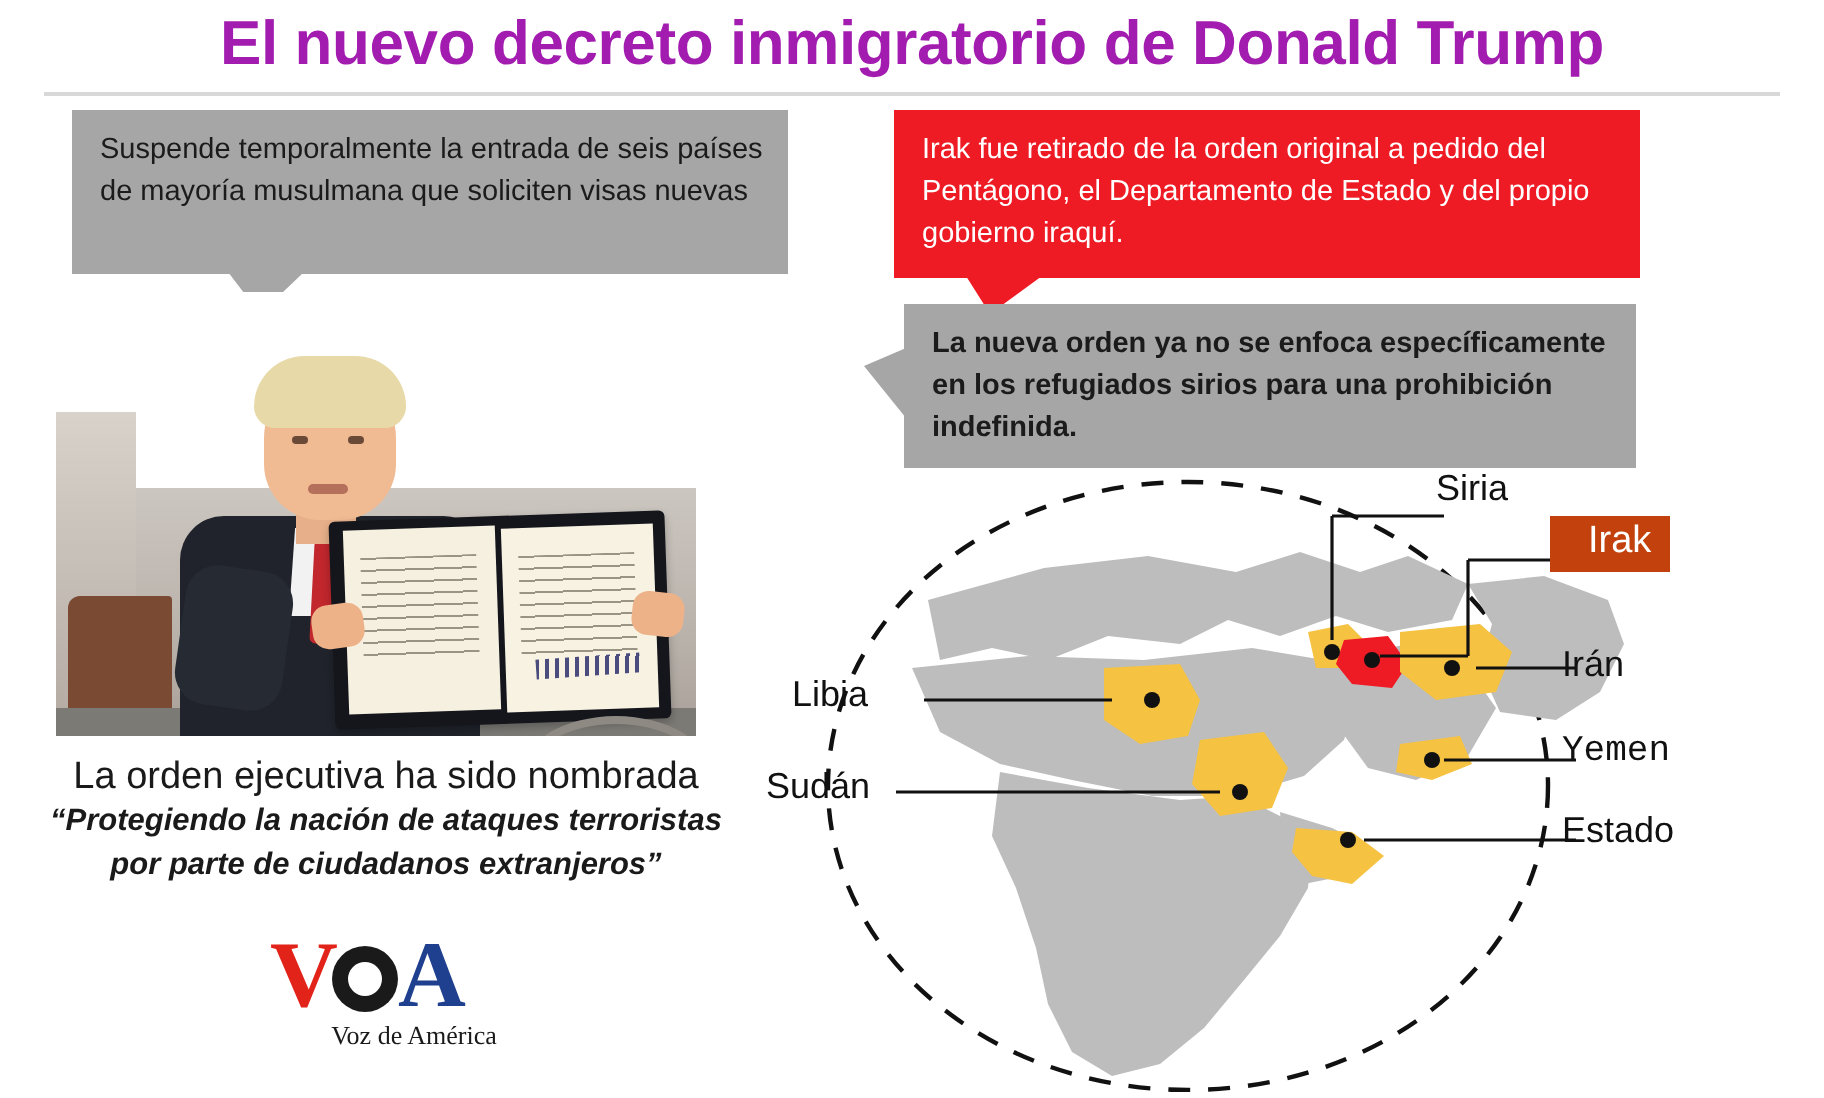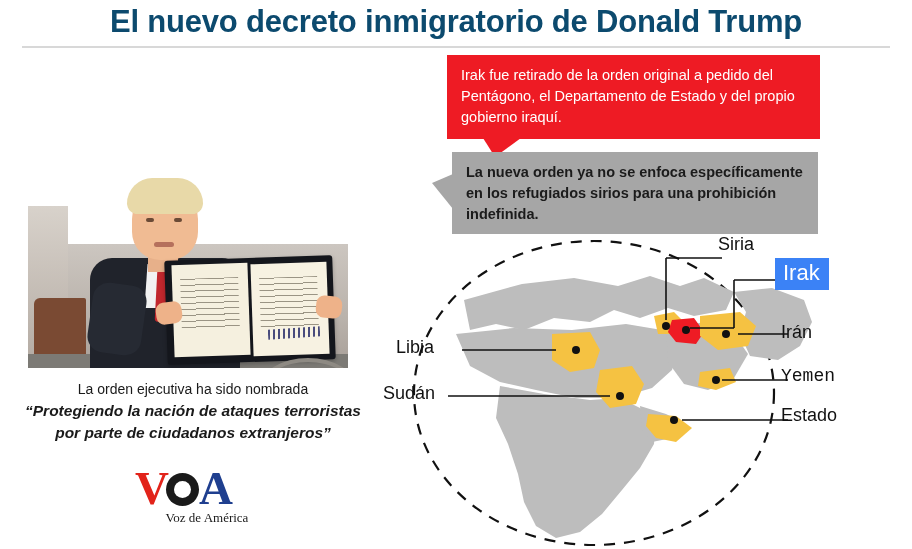--- a/index.html
+++ b/index.html
@@ -31,7 +31,7 @@
     text-align: center;
     font-size: 31px;
     font-weight: bold;
-    color: #0c4a6e;
+    color: #a21caf;
     letter-spacing: -0.2px;
     line-height: 40px;
     white-space: nowrap;

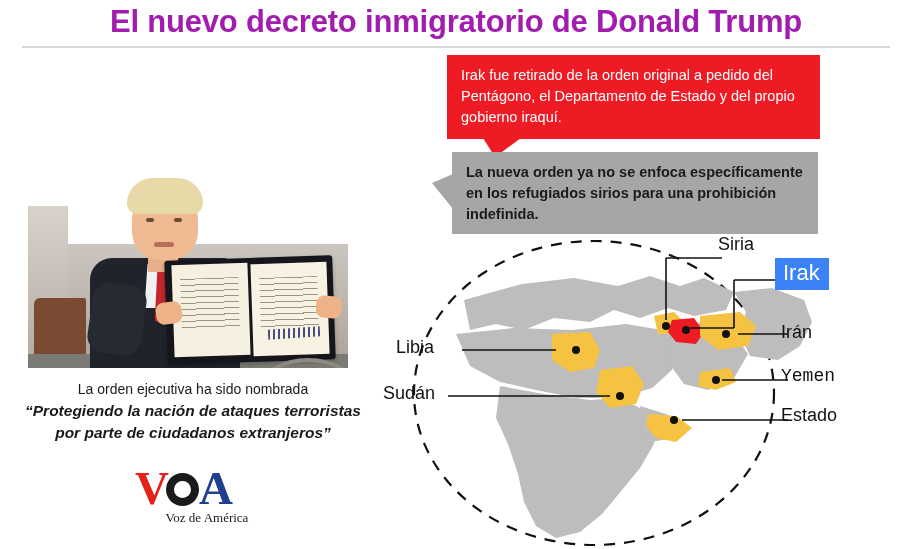--- a/index.html
+++ b/index.html
@@ -392,6 +392,10 @@
   <div class="title">El nuevo decreto inmigratorio de Donald Trump</div>
   <div class="title-rule"></div>
 
+  <div class="bubble gray" id="bubble-suspende">
+    <span>Suspende temporalmente la entrada de seis países  de mayoría musulmana que soliciten visas nuevas</span>
+    <span class="tail"></span>
+  </div>
 
   <div class="bubble red" id="bubble-irak">
     <span>Irak fue retirado de la orden original a pedido del Pentágono, el Departamento de Estado y del propio gobierno iraquí.</span>

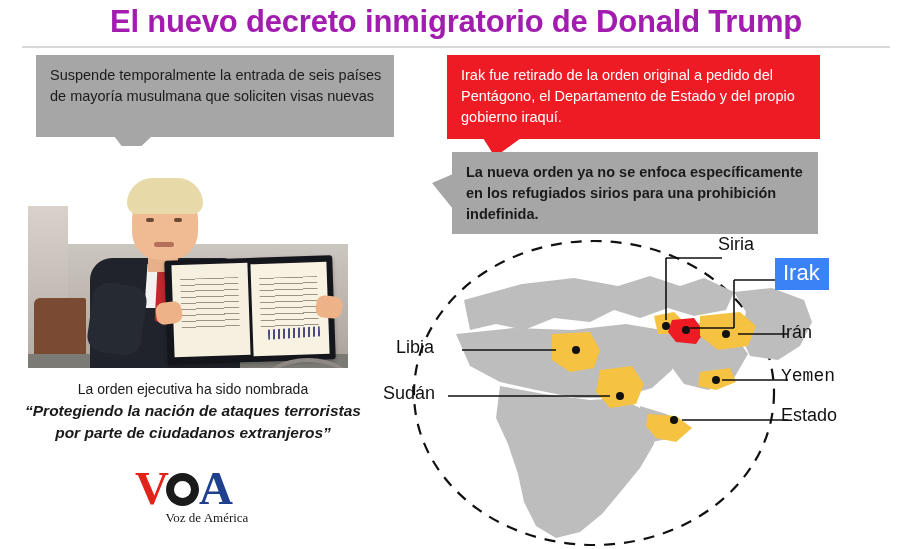--- a/index.html
+++ b/index.html
@@ -377,10 +377,10 @@
     position: absolute;
     left: 775px;
     top: 258px;
-    background: #3b82f6;
+    background: #c2410c;
     color: #ffffff;
-    font-size: 22px;
-    padding: 2px 9px 4px 8px;
+    font-size: 19px;
+    padding: 2px 9px 4px 19px;
     white-space: nowrap;
   }
 </style>

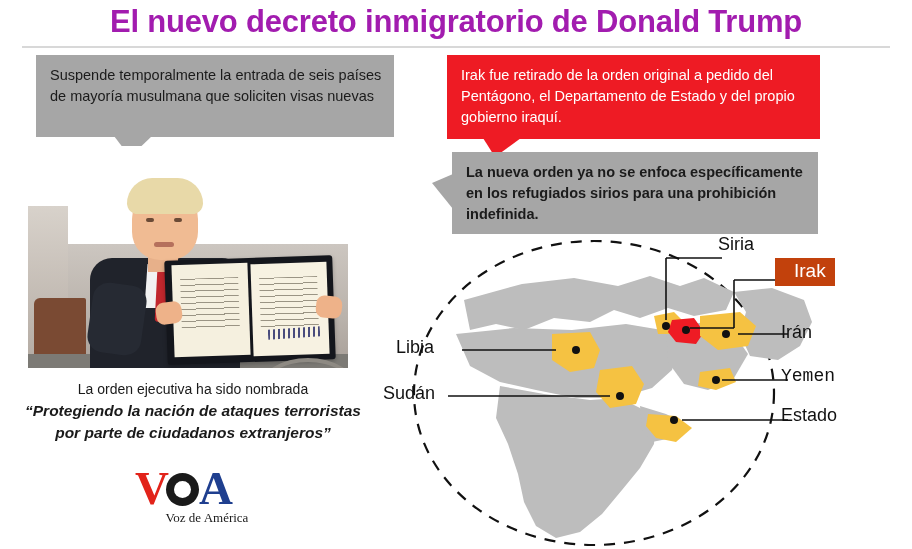--- a/index.html
+++ b/index.html
@@ -292,7 +292,7 @@
     color: #1a1a1a;
   }
   #caption .cap-line1 {
-    font-size: 14px;
+    font-size: 19px;
     line-height: 22px;
   }
   #caption .cap-quote {

